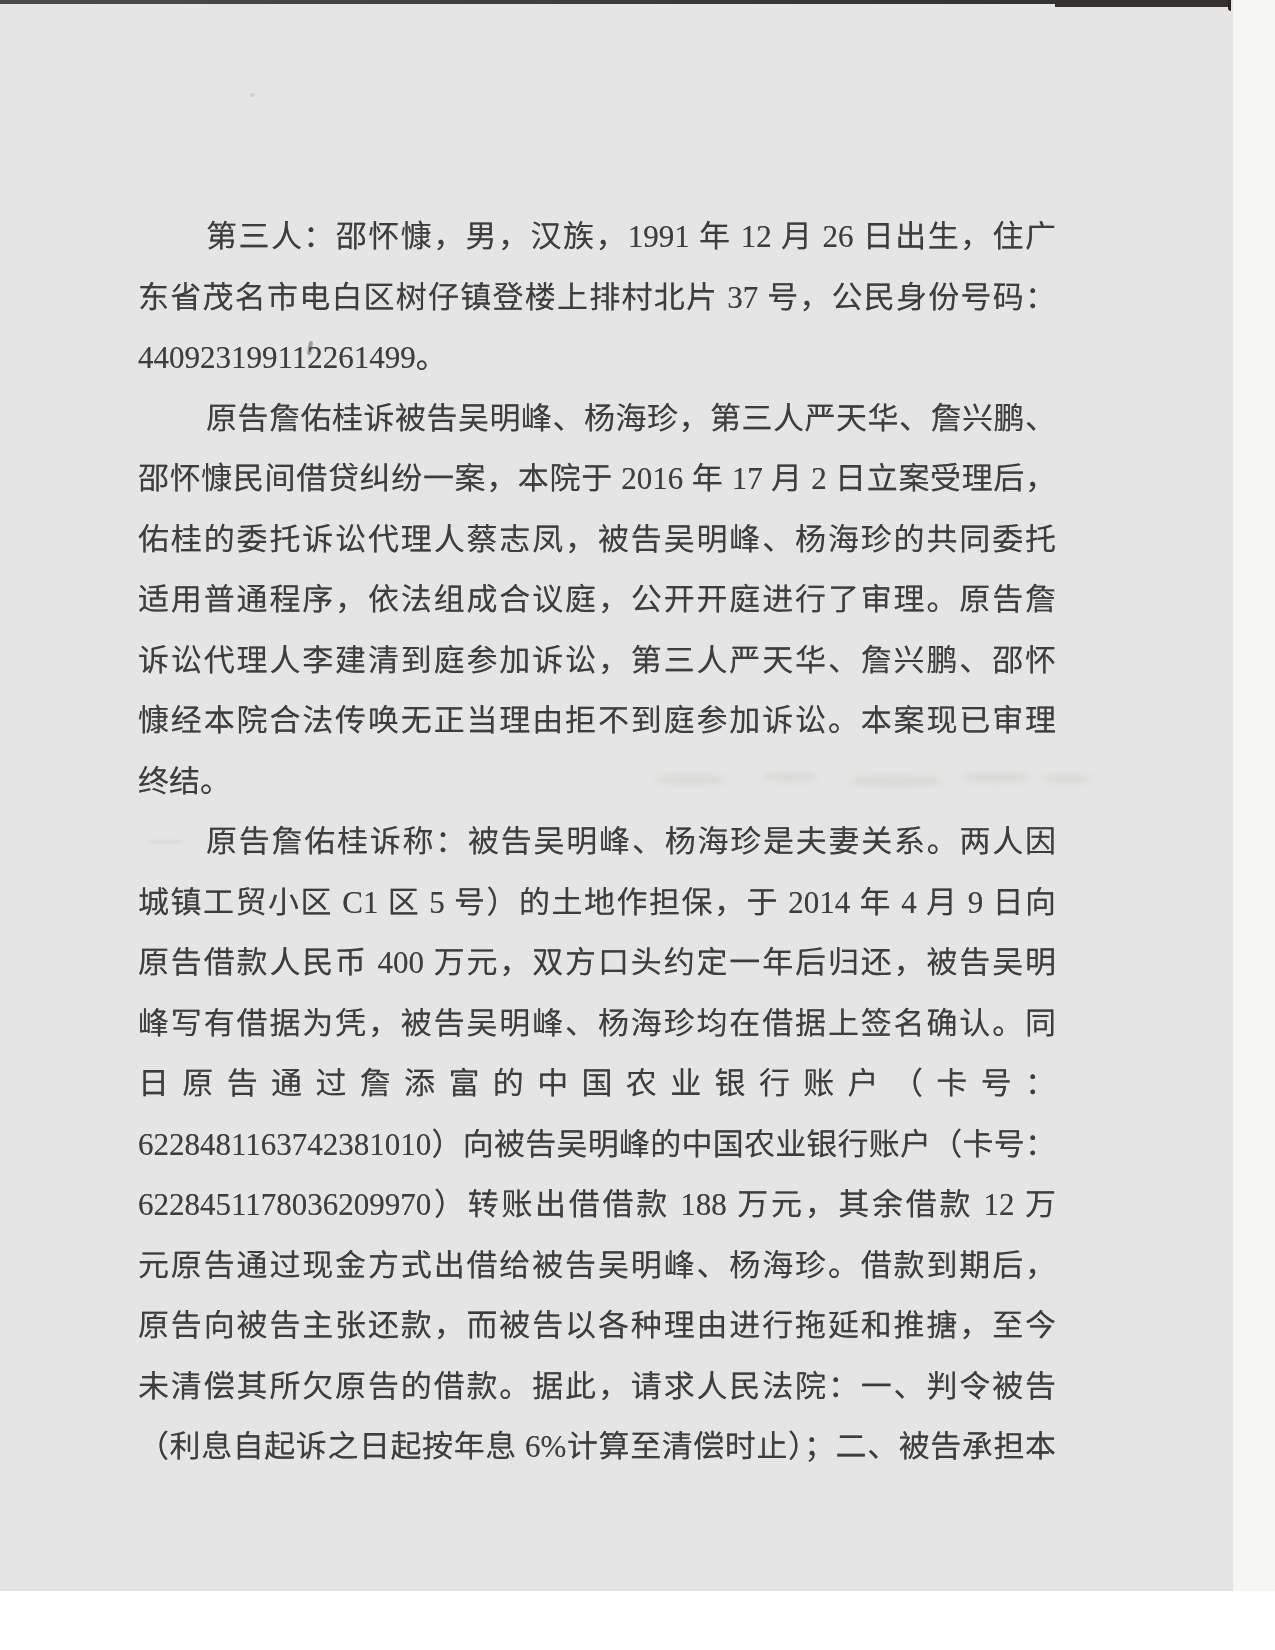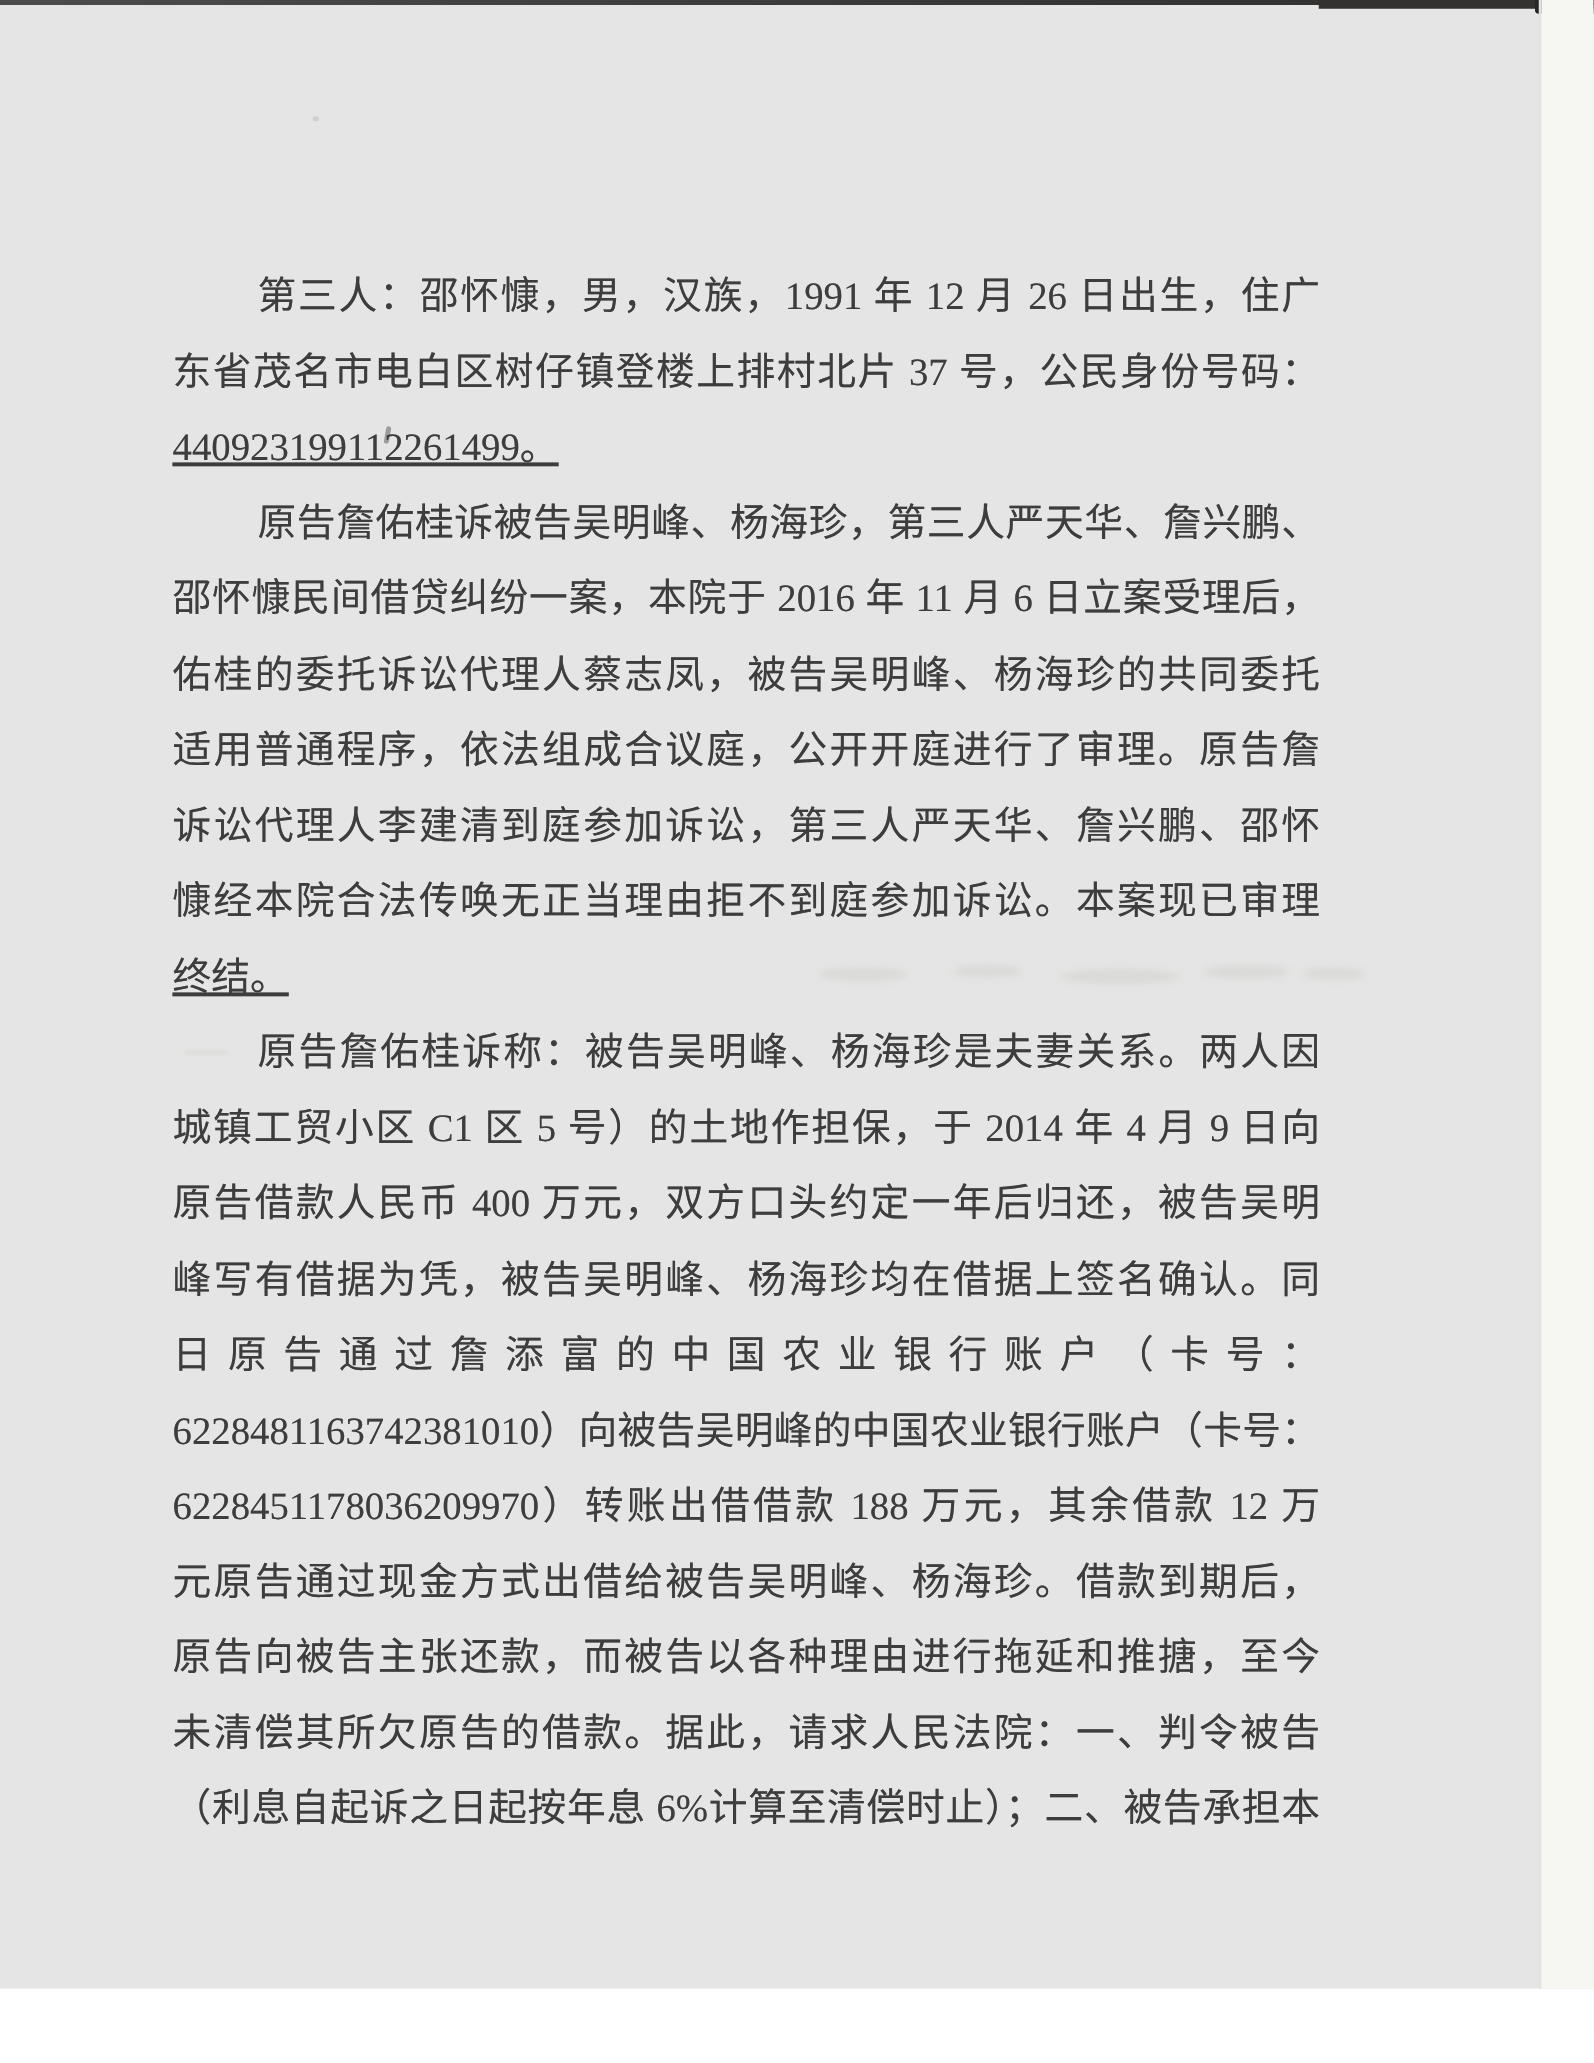--- a/index.html
+++ b/index.html
@@ -36,7 +36,7 @@
     overflow: visible;
   }
   .line.indent { text-indent: 68px; }
-  .line.last { text-align-last: left; text-decoration: underline; }
+  .line.last { text-align-last: left; }
 
   
   .page-num {

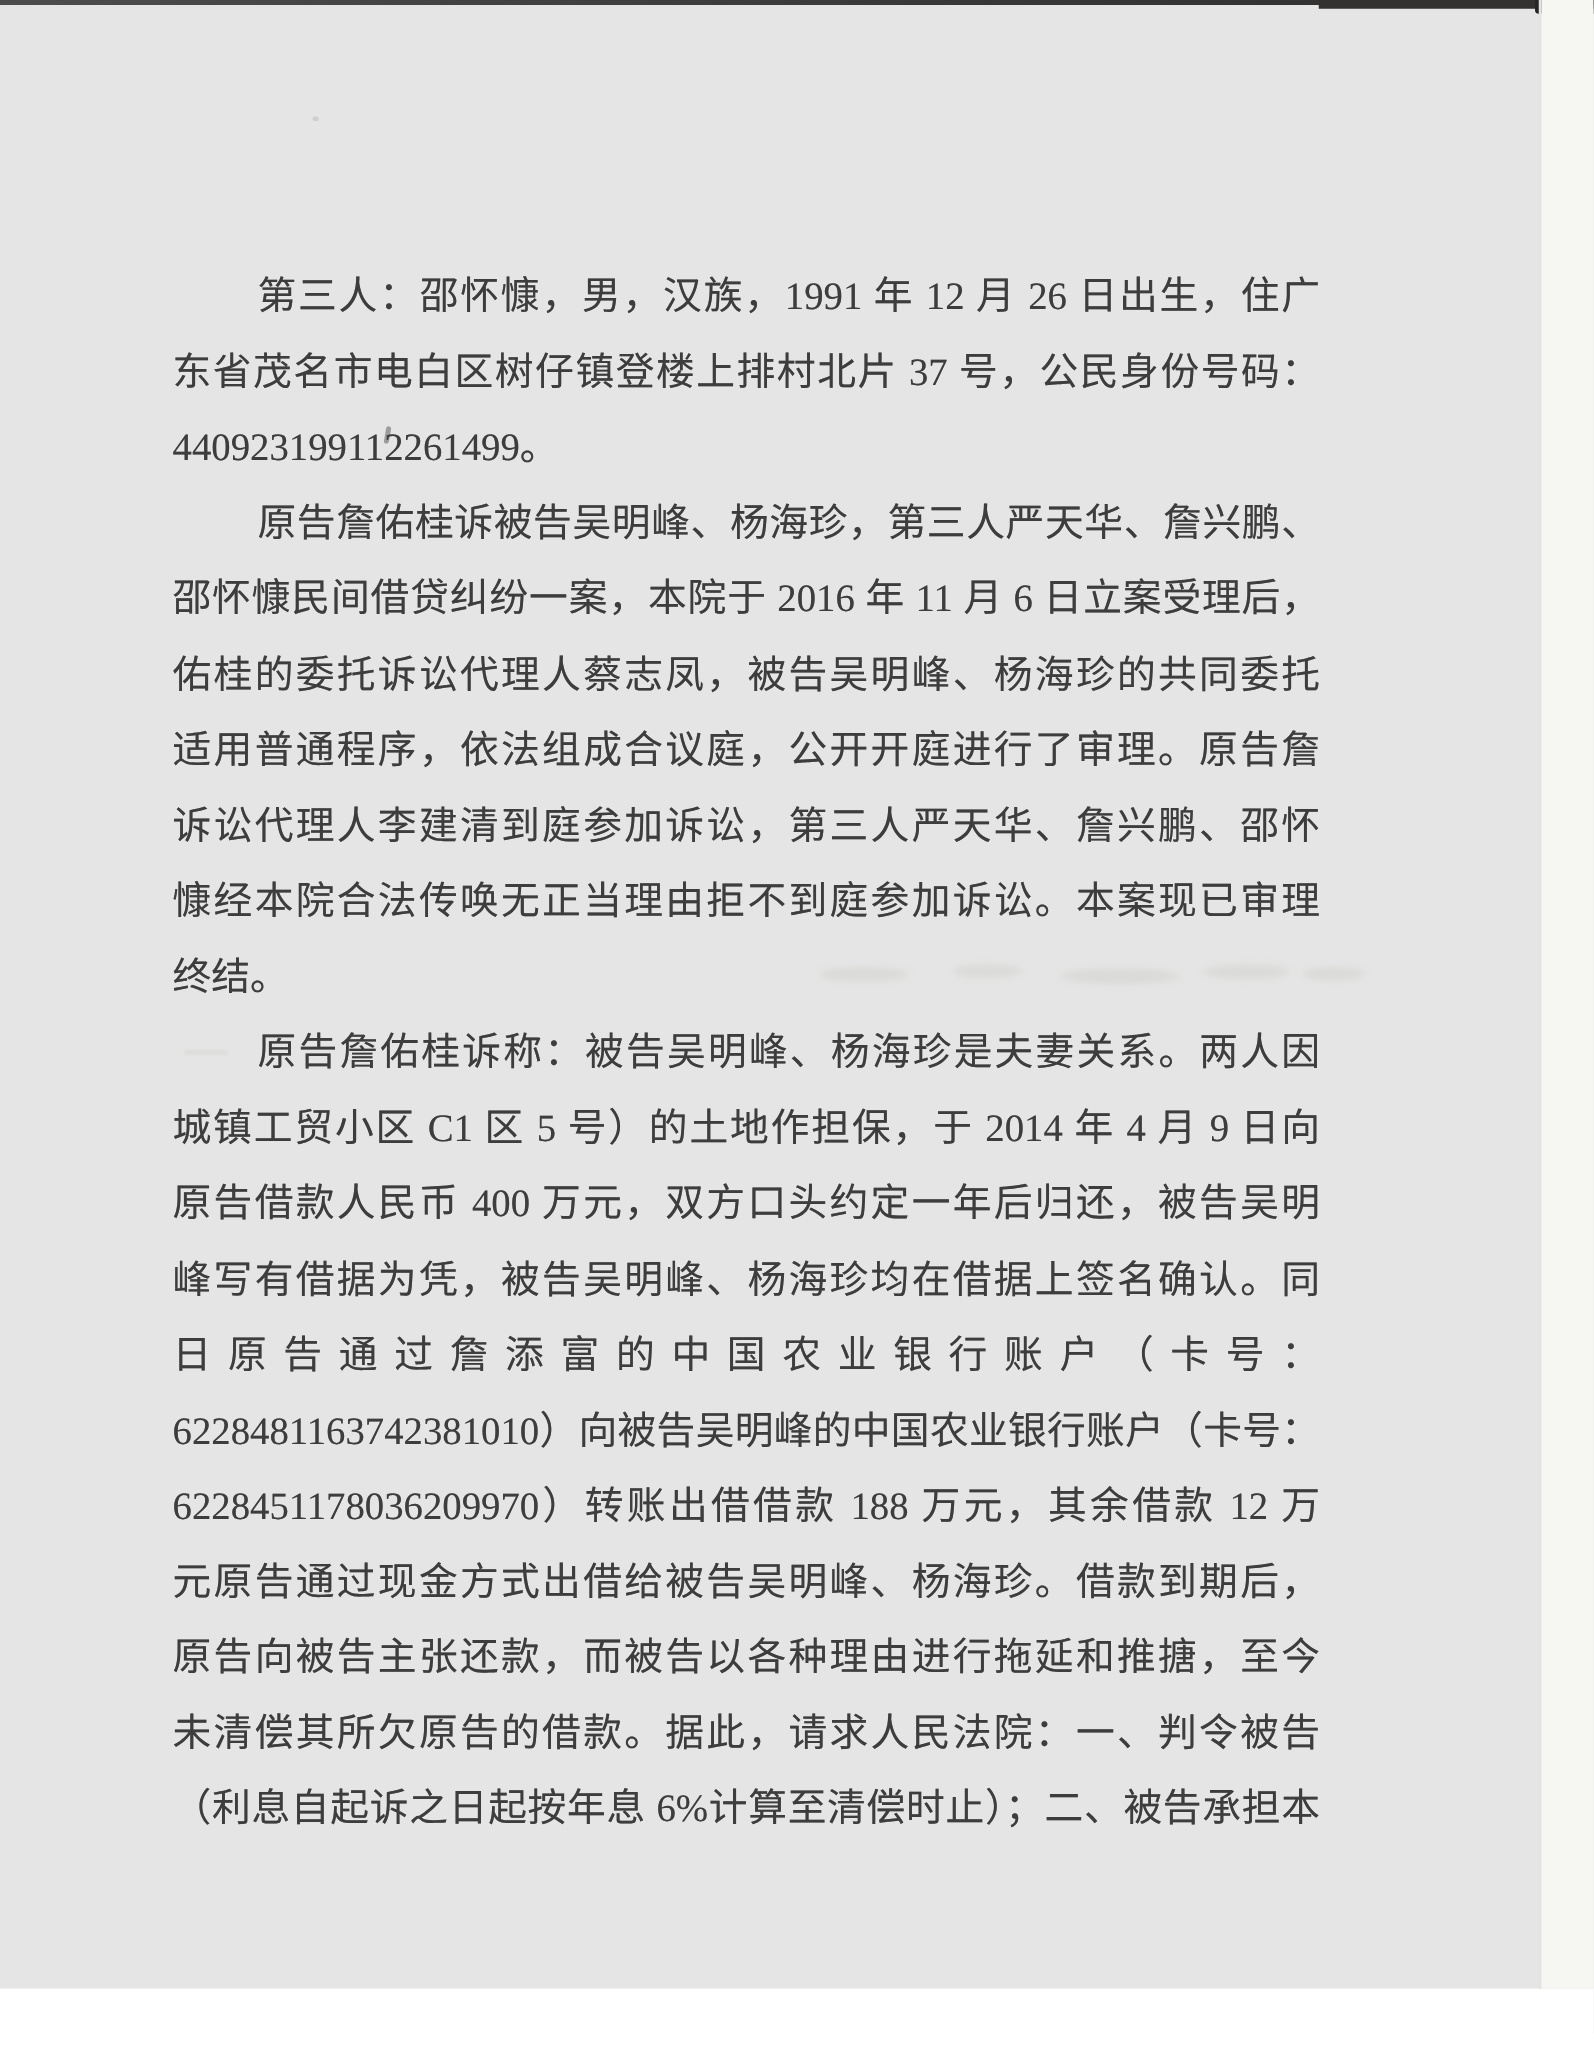--- a/index.html
+++ b/index.html
@@ -127,7 +127,7 @@
       </div>
       <div class="para">
         <div class="line indent">原告詹佑桂诉被告吴明峰、杨海珍，第三人严天华、詹兴鹏、</div>
-        <div class="line">邵怀慷民间借贷纠纷一案，本院于 2016 年 11 月 6 日立案受理后，</div>
+        <div class="line">邵怀慷民间借贷纠纷一案，本院于 2016 年 17 月 2 日立案受理后，</div>
         <div class="line">佑桂的委托诉讼代理人蔡志凤，被告吴明峰、杨海珍的共同委托</div>
         <div class="line">适用普通程序，依法组成合议庭，公开开庭进行了审理。原告詹</div>
         <div class="line">诉讼代理人李建清到庭参加诉讼，第三人严天华、詹兴鹏、邵怀</div>

